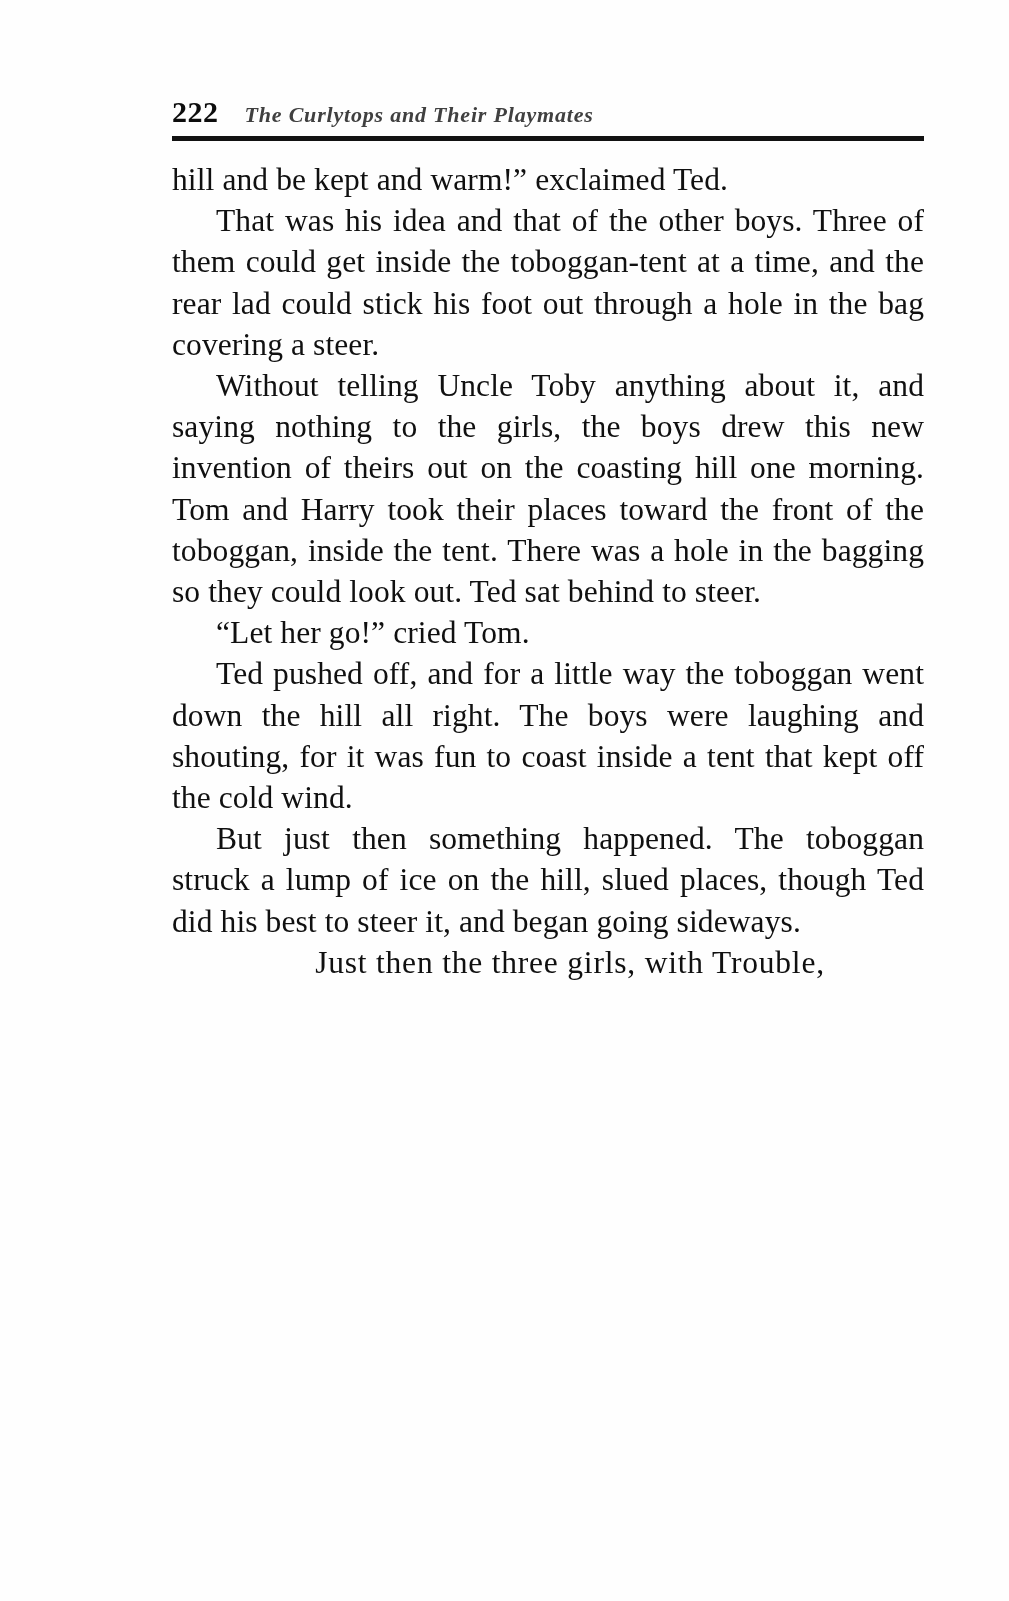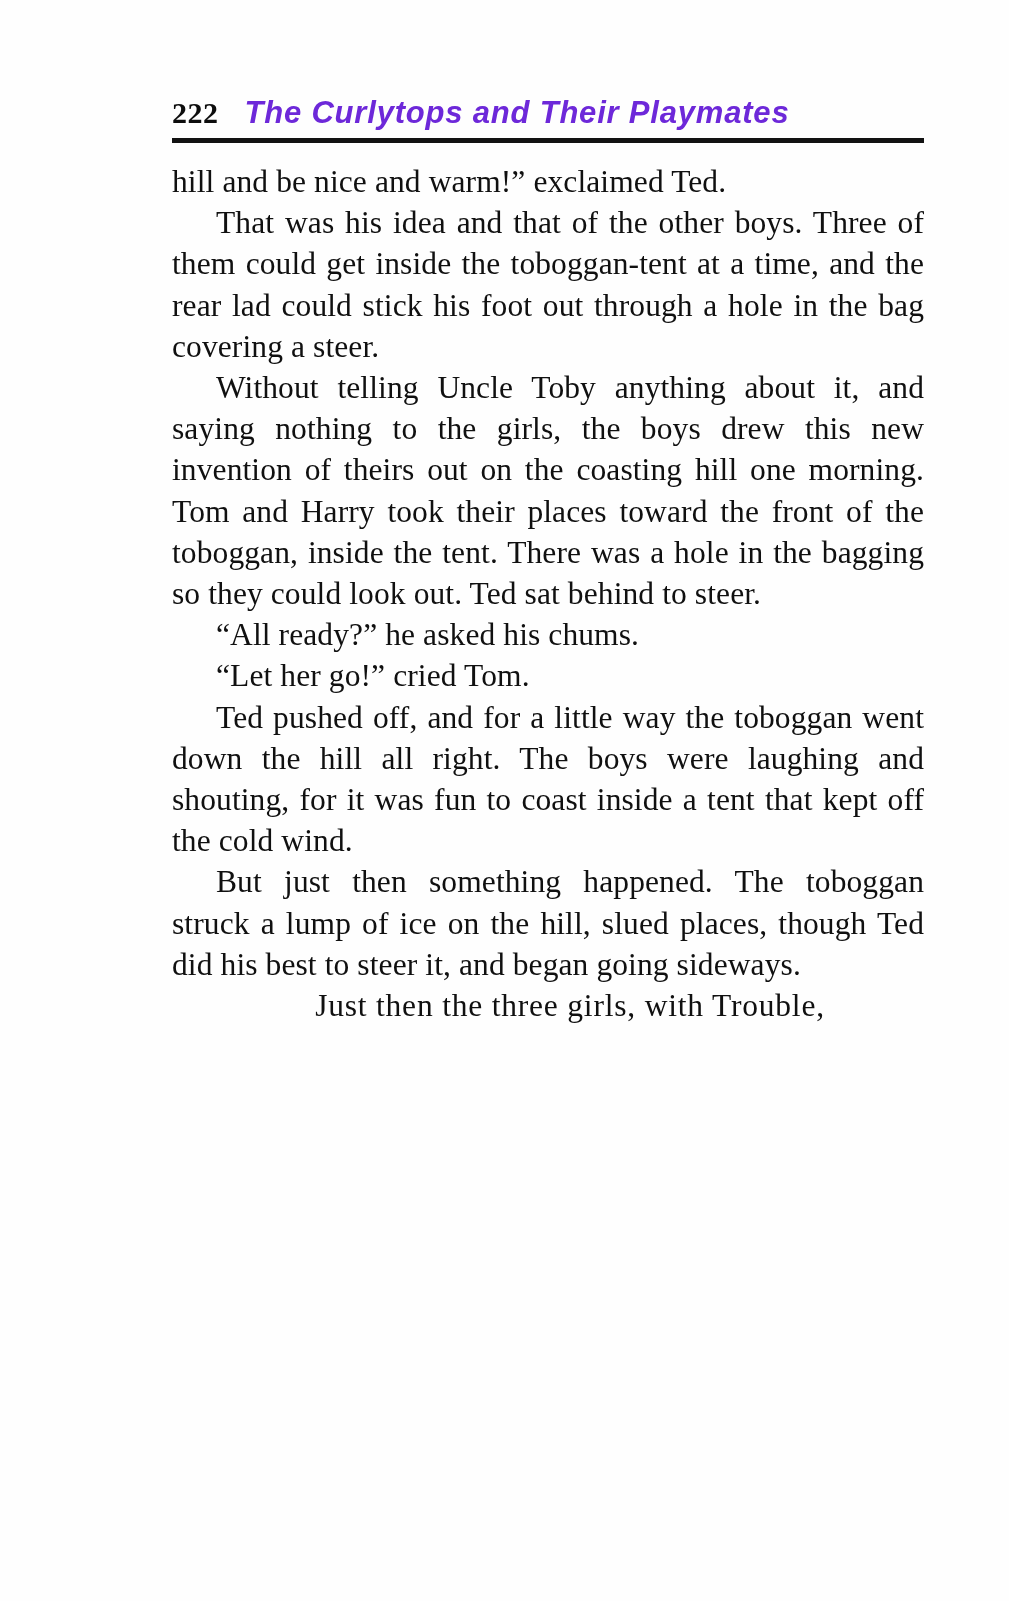--- a/index.html
+++ b/index.html
@@ -42,12 +42,12 @@
     color: #0d0d0d;
   }
   .head-title {
-    font-family: Liberation Sans, sans-serif;
+    font-family: Liberation Serif, serif;
     font-style: italic;
     font-weight: bold;
-    font-size: 31px;
+    font-size: 22px;
     letter-spacing: 0.8px;
-    color: #6d28d9;
+    color: #404040;
   }
   .rule {
     width: 752px;

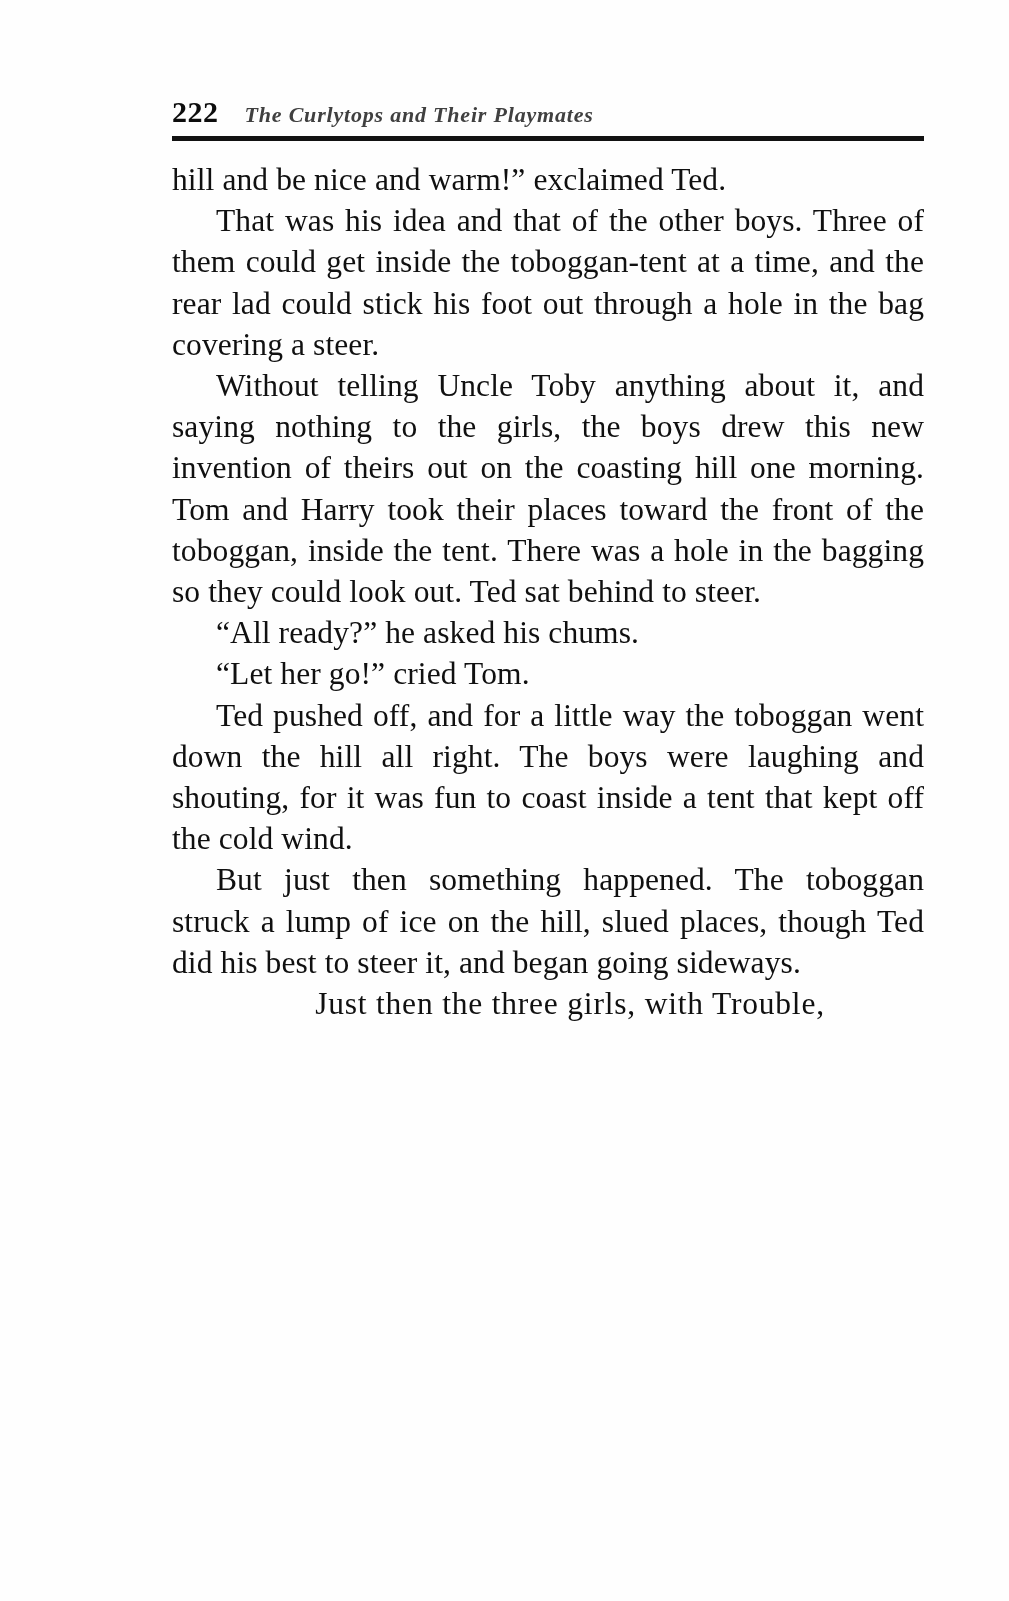--- a/index.html
+++ b/index.html
@@ -91,7 +91,7 @@
     <div class="rule"></div>
 
     <div class="body-text">
-      <p class="noindent">hill and be nice and warm!” exclaimed Ted.</p>
+      <p class="noindent">hill and be kept and warm!” exclaimed Ted.</p>
       <p class="indent">That was his idea and that of the other boys.  Three of them could get inside the toboggan-tent at a time, and the rear lad could stick his foot out through a hole in the bag covering a steer.</p>
       <p class="indent">Without telling Uncle Toby anything about it, and saying nothing to the girls, the boys drew this new invention of theirs out on the coasting hill one morning.  Tom and Harry took their places toward the front of the toboggan, inside the tent.  There was a hole in the bagging so they could look out. Ted sat behind to steer.</p>
       <p class="indent">“All ready?” he asked his chums.</p>

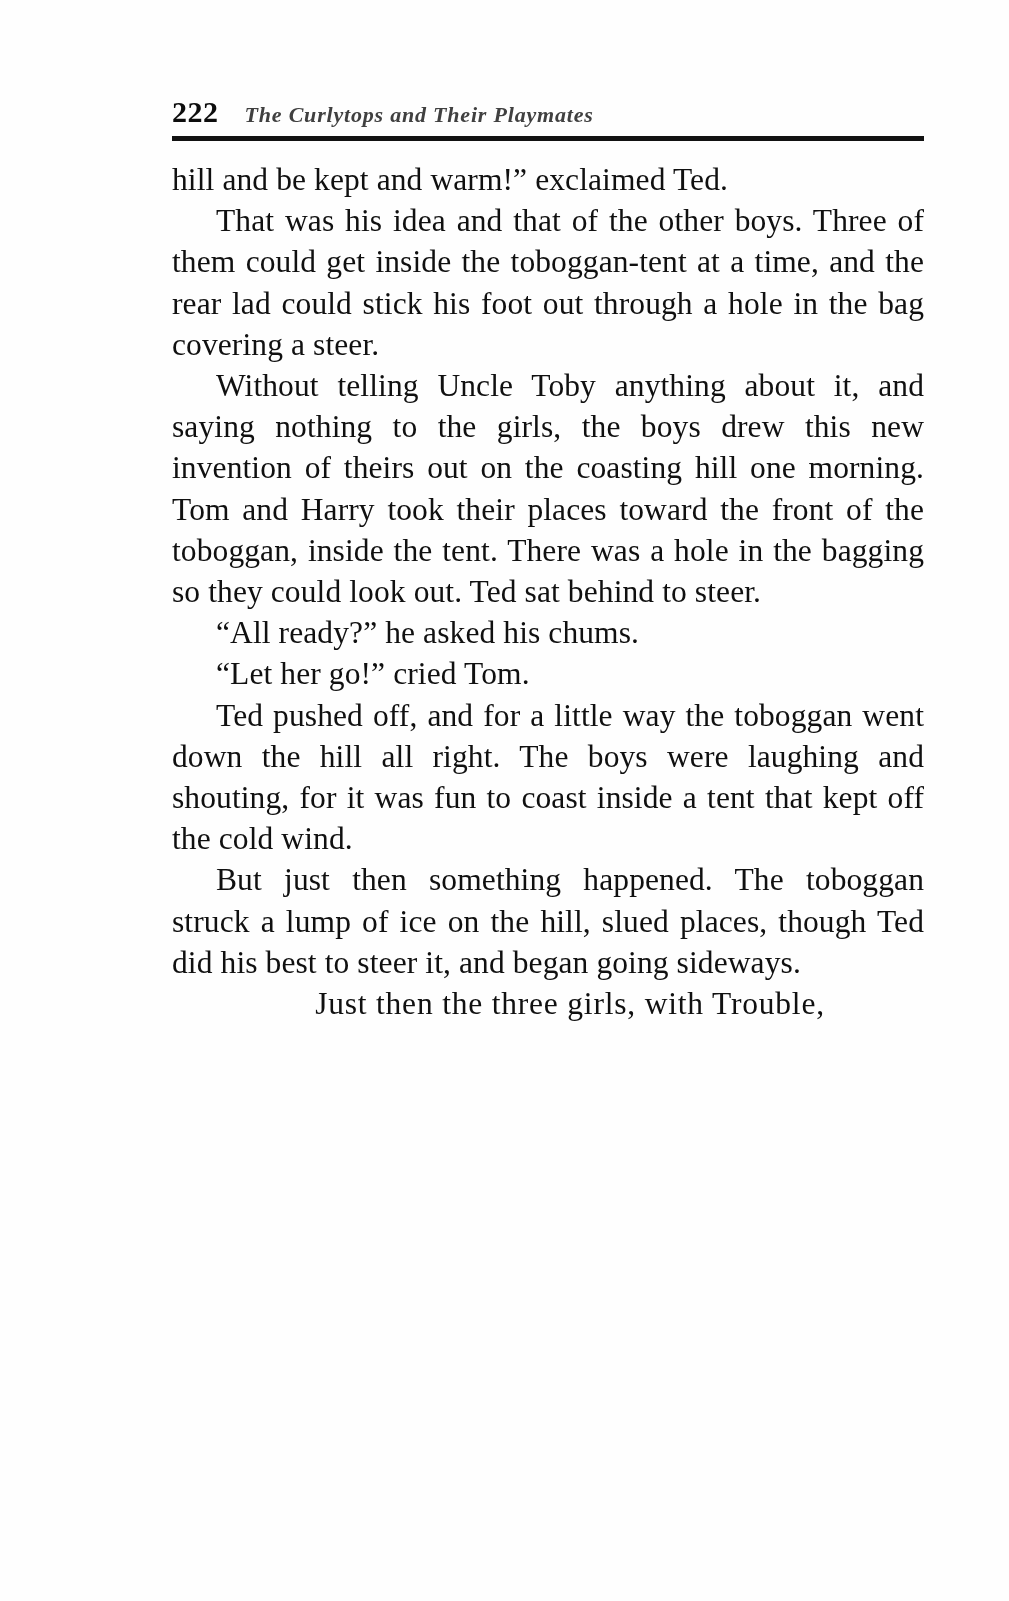--- a/index.html
+++ b/index.html
@@ -94,7 +94,6 @@
       <p class="noindent">hill and be kept and warm!” exclaimed Ted.</p>
       <p class="indent">That was his idea and that of the other boys.  Three of them could get inside the toboggan-tent at a time, and the rear lad could stick his foot out through a hole in the bag covering a steer.</p>
       <p class="indent">Without telling Uncle Toby anything about it, and saying nothing to the girls, the boys drew this new invention of theirs out on the coasting hill one morning.  Tom and Harry took their places toward the front of the toboggan, inside the tent.  There was a hole in the bagging so they could look out. Ted sat behind to steer.</p>
-      <p class="indent">“All ready?” he asked his chums.</p>
       <p class="indent">“Let her go!” cried Tom.</p>
       <p class="indent">Ted pushed off, and for a little way the toboggan went down the hill all right.  The boys were laughing and shouting, for it was fun to coast inside a tent that kept off the cold wind.</p>
       <p class="indent">But just then something happened.  The toboggan struck a lump of ice on the hill, slued places, though Ted did his best to steer it, and began going sideways.</p>

